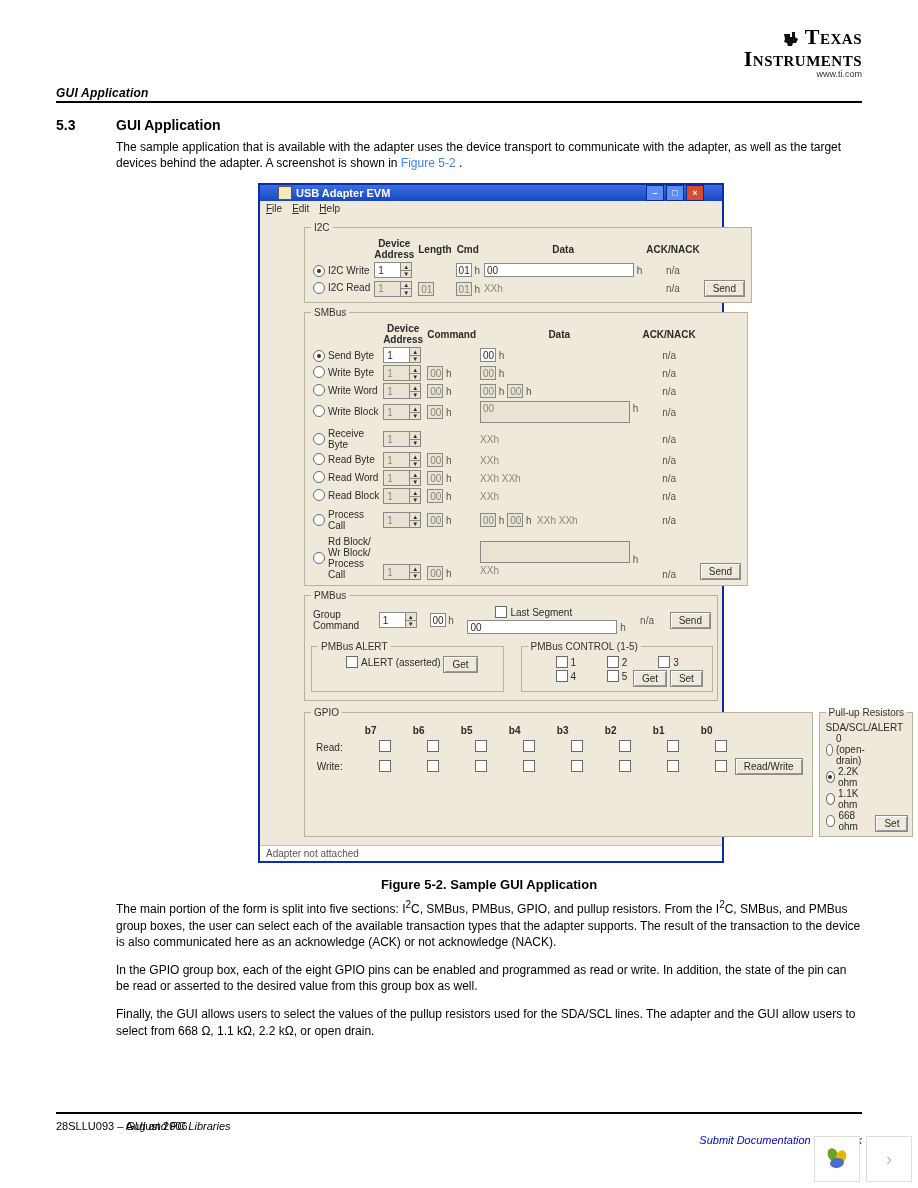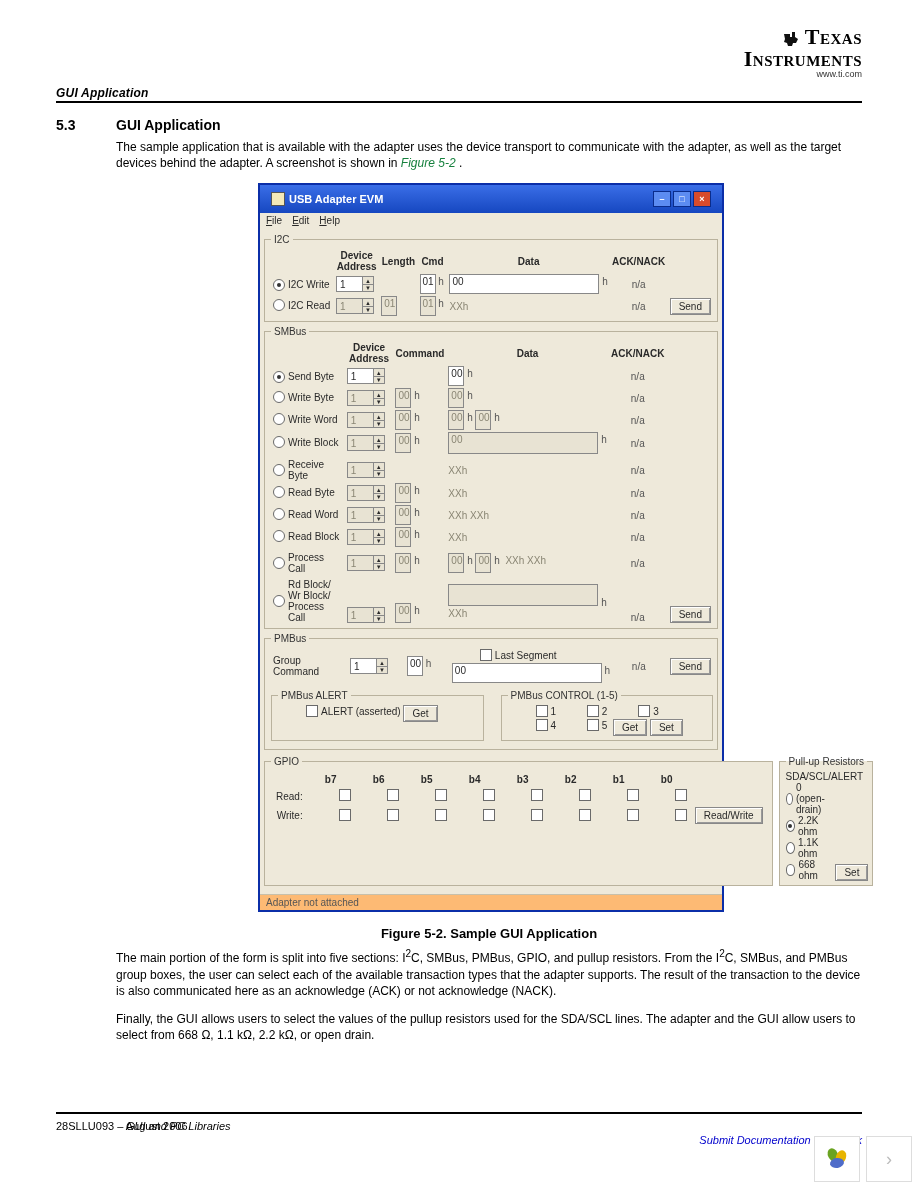--- a/index.html
+++ b/index.html
@@ -82,7 +82,7 @@
     line-height: 1.35;
     margin-top: 6px;
   }
-  .figlink { color: #15803d; font-style: italic; }
+  .figlink { color: #3b82f6; }
   .figure-wrap {
     margin: 10px auto 0 auto;
     width: 462px;

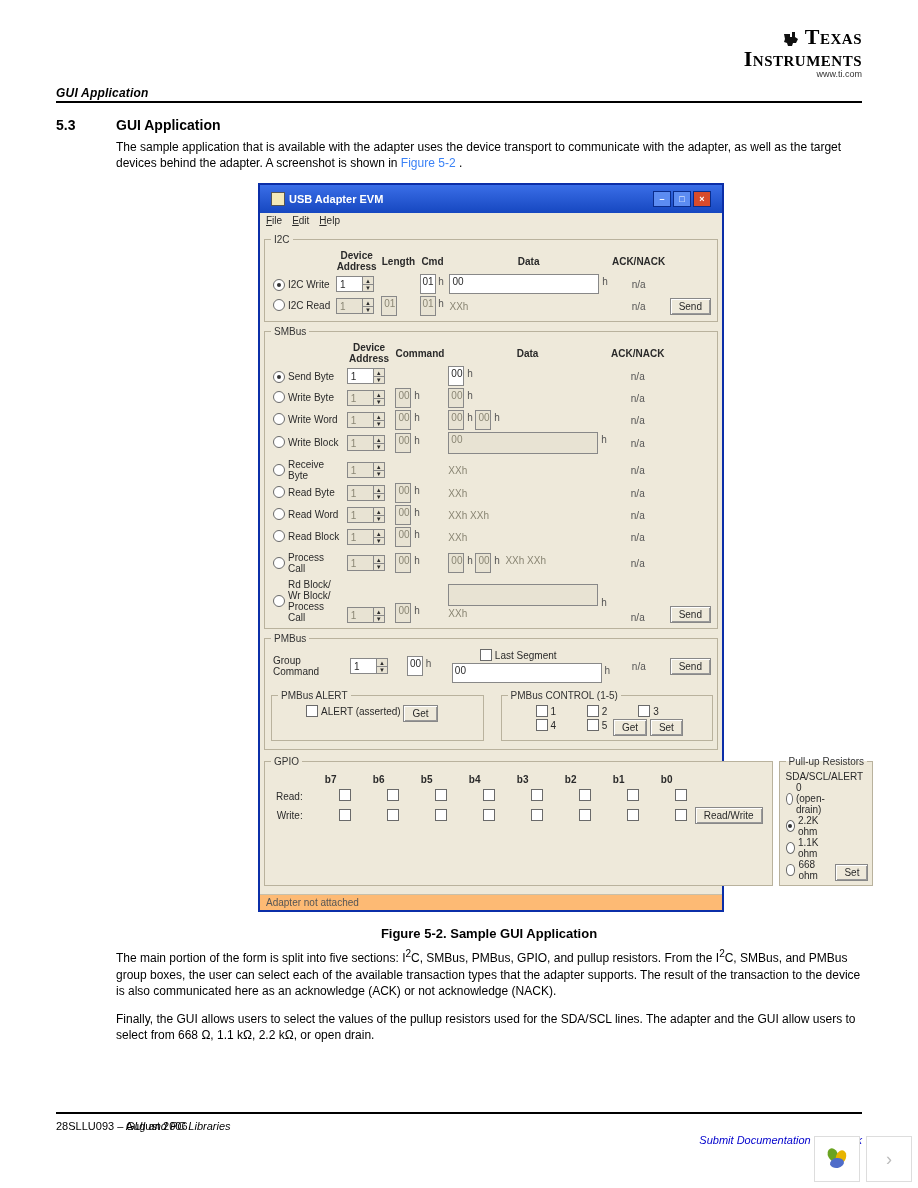--- a/index.html
+++ b/index.html
@@ -96,12 +96,12 @@
     color: #2a2a2a;
   }
   .titlebar {
-    height: 28px;
+    height: 16px;
     background: linear-gradient(#3a6ee7,#1647c0);
     color: #fff;
     display: flex;
     align-items: center;
-    padding: 0 11px;
+    padding: 0 18px;
     font-size: 11px;
     font-weight: 700;
   }

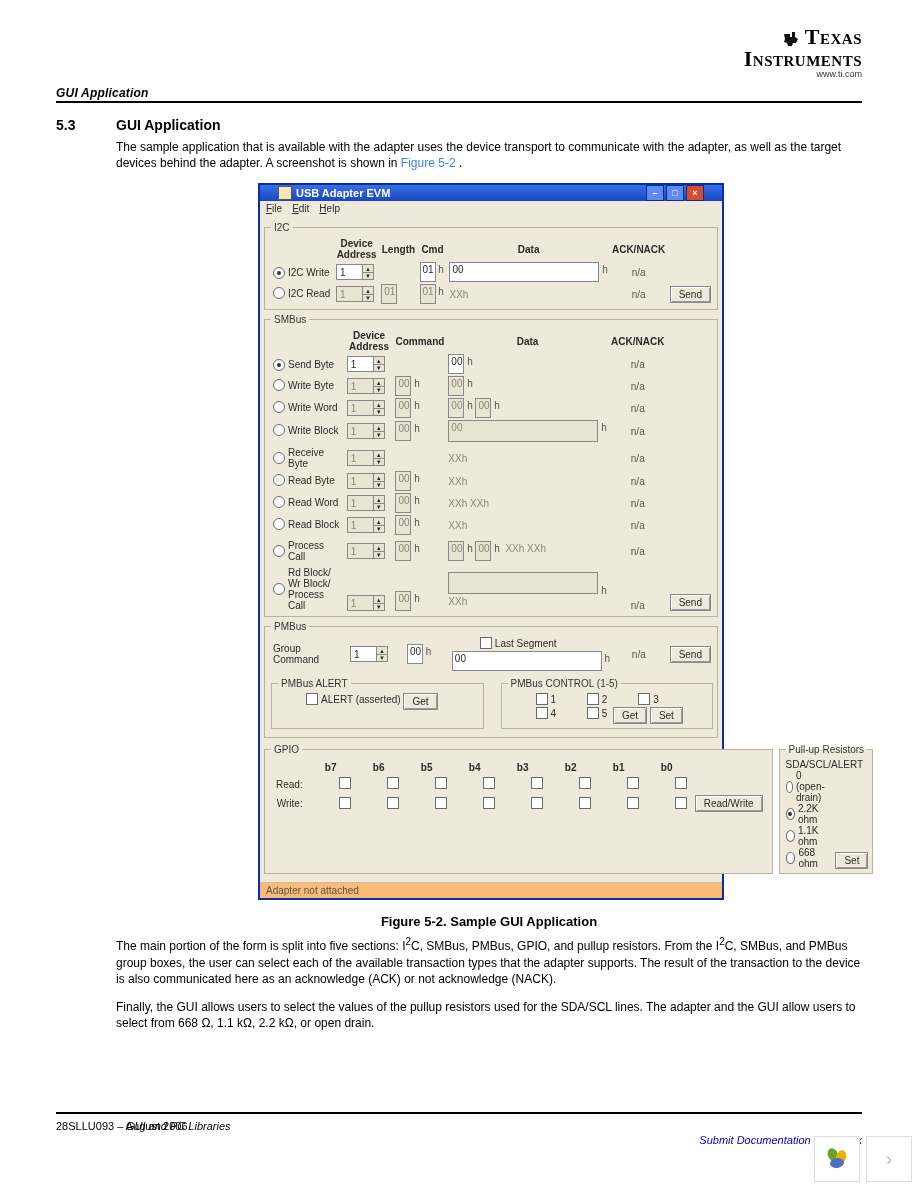--- a/index.html
+++ b/index.html
@@ -119,7 +119,7 @@
     background:#eee9da; padding:2px 6px; font-size:10px; display:flex; gap:10px;
   }
   .menubar span u { text-decoration: underline; }
-  .content { padding: 4px; }
+  .content { padding: 4px; margin-left: 40px; }
   fieldset {
     border:1px solid #b9b29d; margin:2px 0 4px 0; padding:4px 4px 4px 6px;
     position:relative;

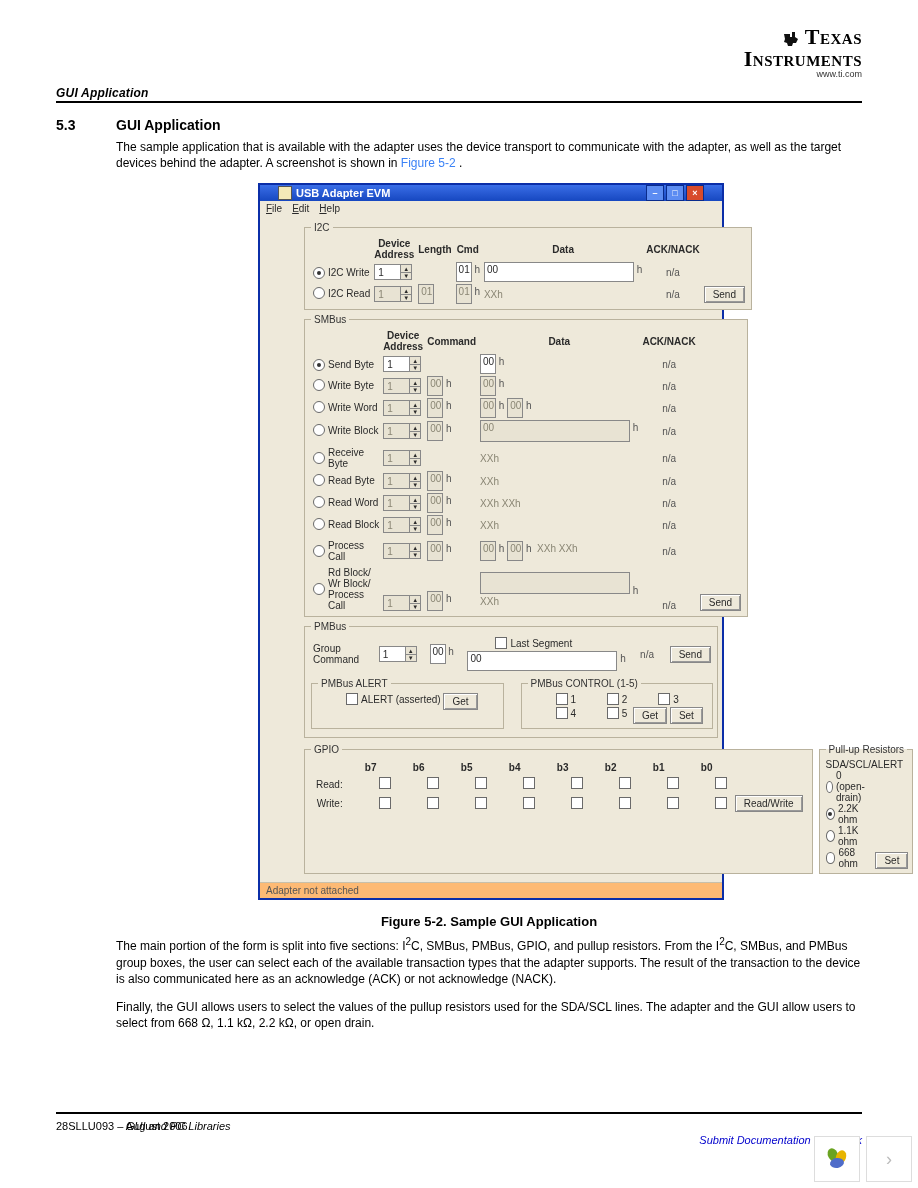--- a/index.html
+++ b/index.html
@@ -153,7 +153,7 @@
   }
   .spin .arrows div:first-child { border-bottom:none;}
   .tbox {
-    display:inline-block; height:20px; background:#fff; border:1px solid #888; font-size:10px;
+    display:inline-block; height:14px; background:#fff; border:1px solid #888; font-size:10px;
     padding:0 2px; line-height:14px; box-sizing:border-box;
   }
   .tbox.dis { background:#e8e3d3; color:#8a8674;}

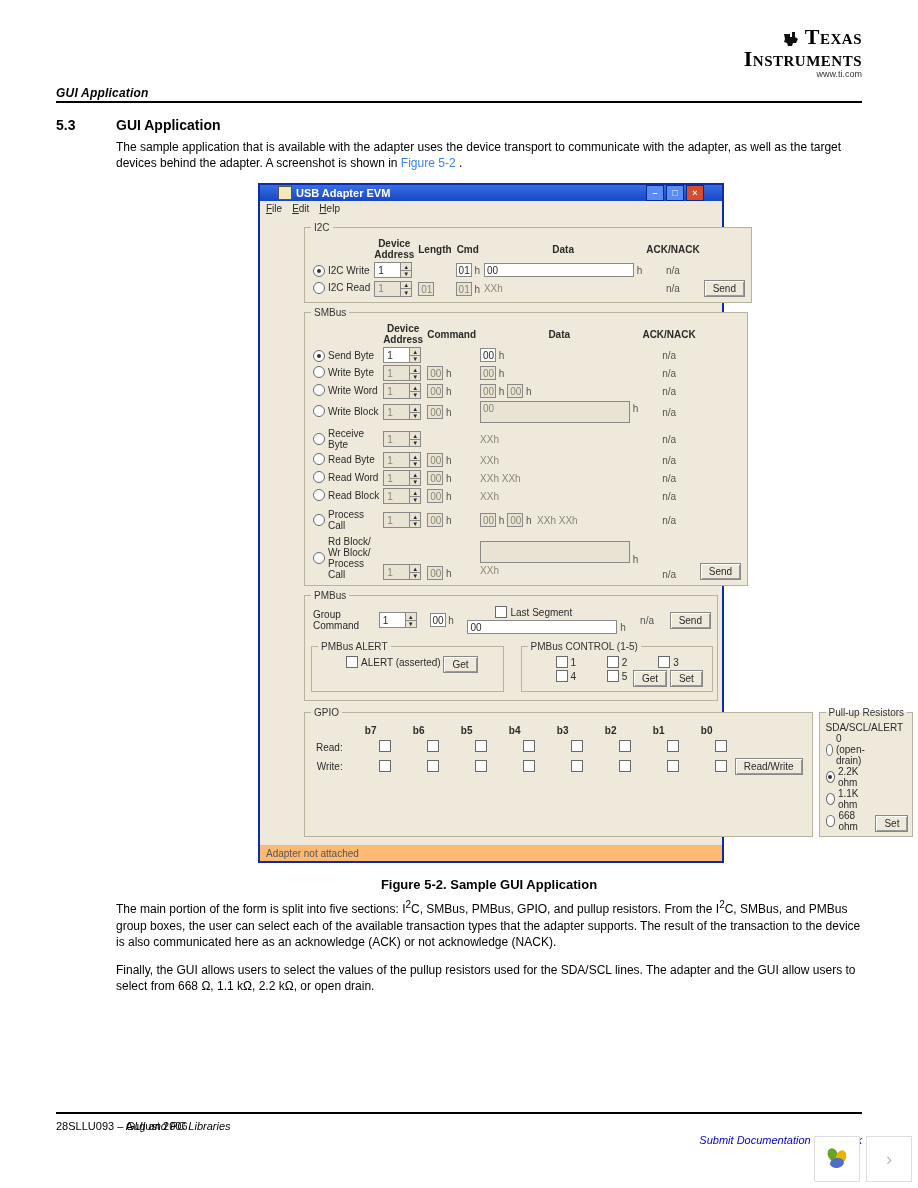--- a/index.html
+++ b/index.html
@@ -173,7 +173,7 @@
   .subrow fieldset { flex:1; }
   .gpio-bits th, .gpio-bits td { text-align:center; font-size:10px; padding:1px 3px;}
   .status {
-    border-top:1px solid #c7c0ab; background:#fdba74; padding:2px 6px; font-size:10px; color:#555;
+    border-top:1px solid #c7c0ab; background:#ffffff; padding:2px 6px; font-size:10px; color:#555;
   }
   .fig-caption {
     text-align:center; font-weight:700; font-size:13px; margin-top:14px;

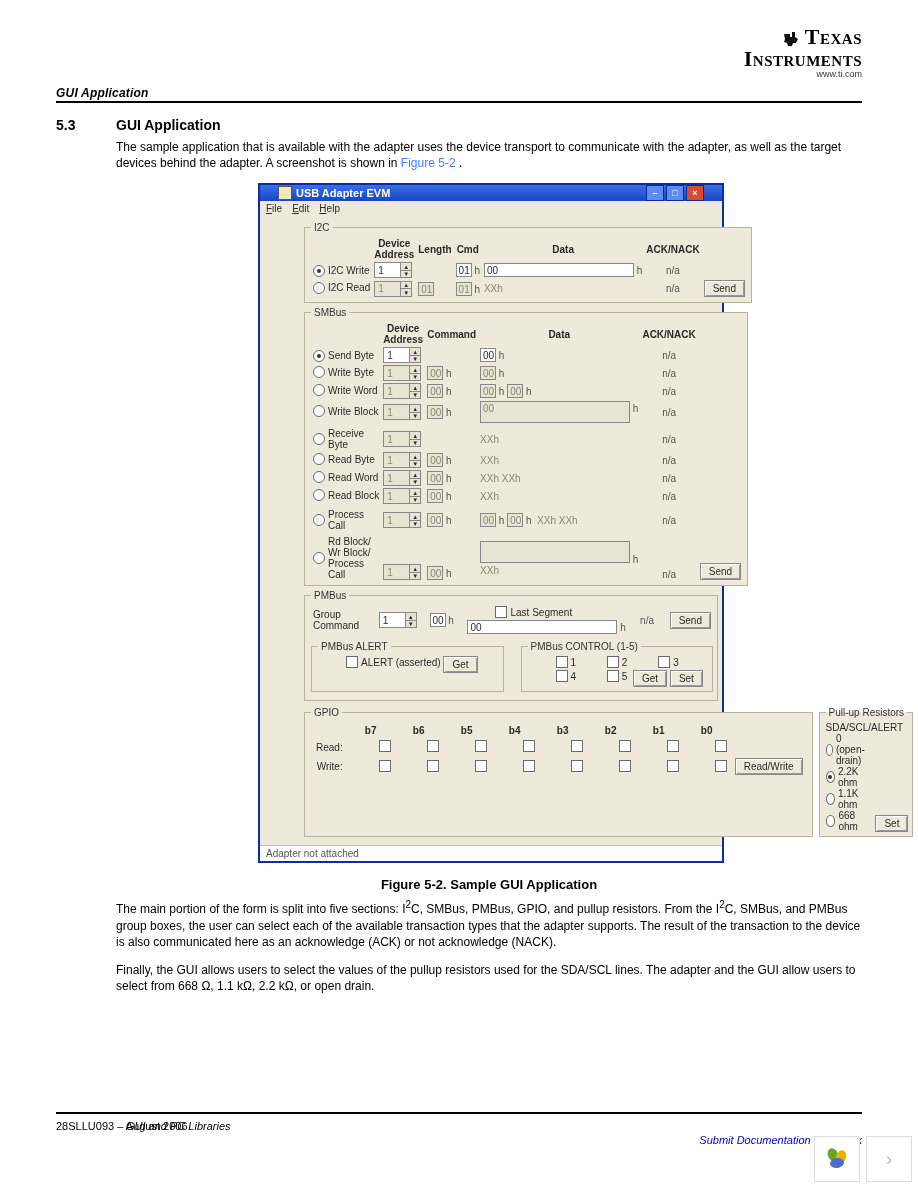--- a/index.html
+++ b/index.html
@@ -660,6 +660,7 @@
       <span>The main portion of the form is split into five sections: I</span><sup>2</sup><span>C, SMBus, PMBus, GPIO, and pullup resistors. From the I</span><sup>2</sup><span>C, SMBus, and PMBus group boxes, the user can select each of the available transaction types that the adapter supports. The result of the transaction to the device is also communicated here as an acknowledge (ACK) or not acknowledge (NACK).</span>
     </p>
 
+    <p class="para">In the GPIO group box, each of the eight GPIO pins can be enabled and programmed as read or write. In addition, the state of the pin can be read or asserted to the desired value from this group box as well.</p>
 
     <p class="para">
       <span>Finally, the GUI allows users to select the values of the pullup resistors used for the SDA/SCL lines. The adapter and the GUI allow users to select from 668 </span><span>Ω</span><span>, 1.1 k</span><span>Ω</span><span>, 2.2 k</span><span>Ω</span><span>, or open drain.</span>

